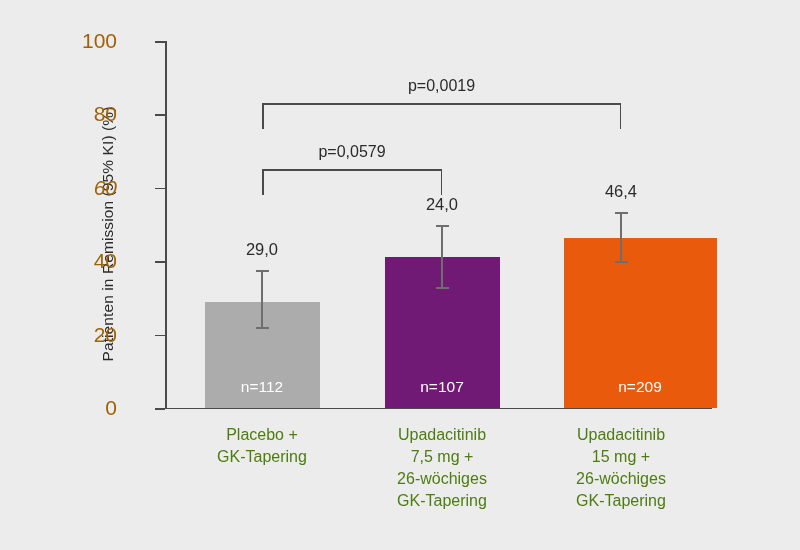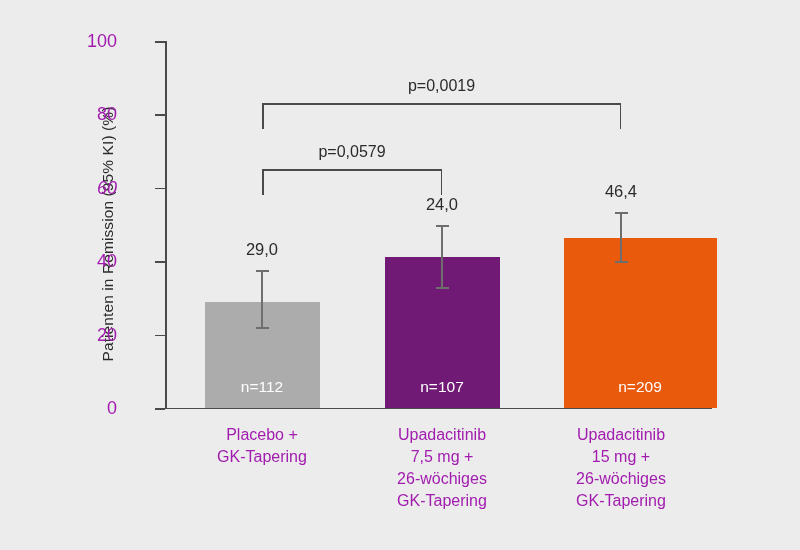--- a/index.html
+++ b/index.html
@@ -68,8 +68,8 @@
     right: 0;
     width: 44px;
     text-align: right;
-    font-size: 18px;
-    color: #a21caf;
+    font-size: 21px;
+    color: #a16207;
     transform: translateY(-50%);
   }
   .ytick-wrap {

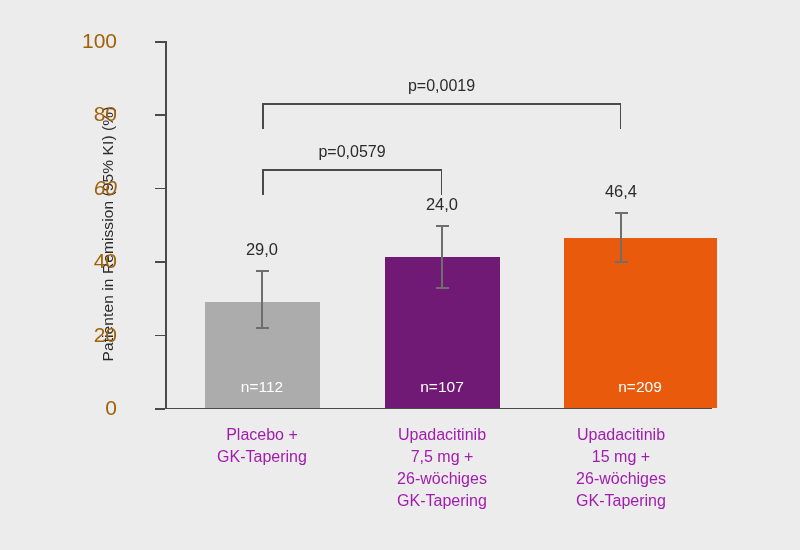--- a/index.html
+++ b/index.html
@@ -133,7 +133,7 @@
     text-align: center;
     font-size: 16px;
     line-height: 22px;
-    color: #a21caf;
+    color: #4d7c0f;
   }
   .cat-label div {
     white-space: nowrap;

